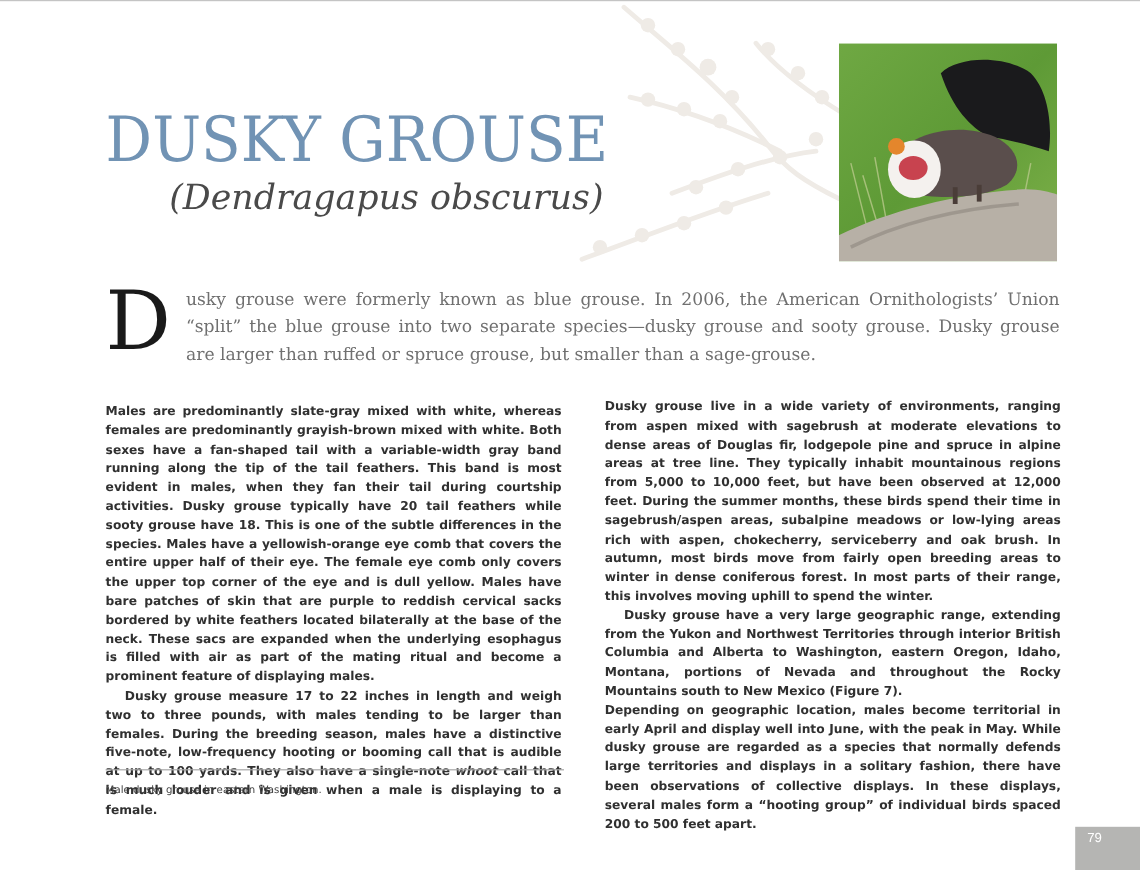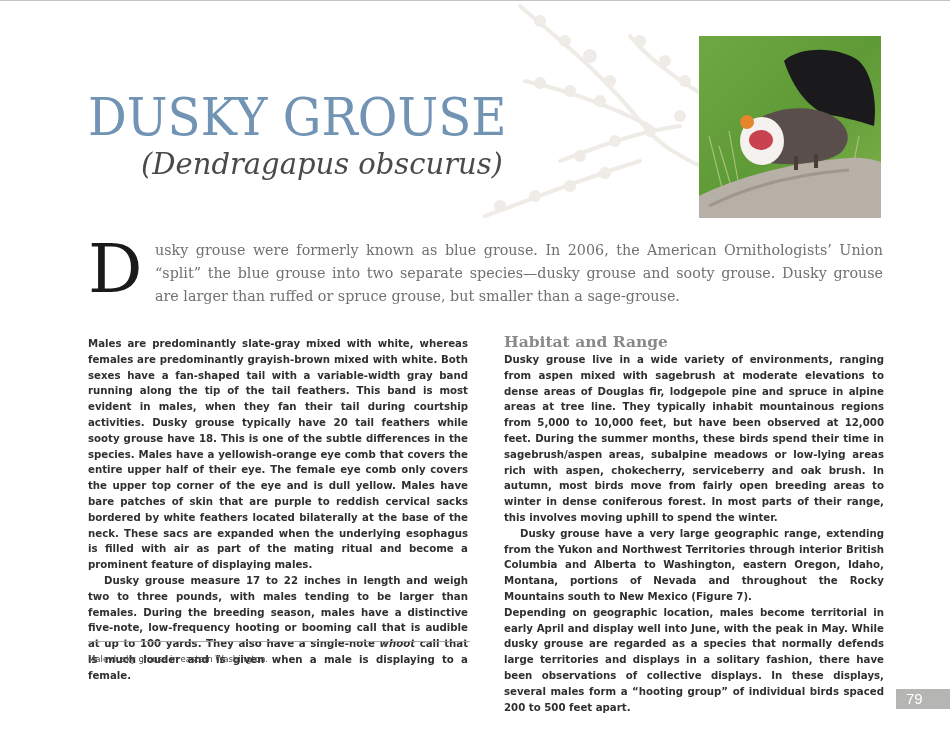--- a/index.html
+++ b/index.html
@@ -135,7 +135,6 @@
 <div class="caption">Male dusky grouse in eastern Washington.</div>
 
 <div class="col col-right">
-  <h2 class="section-h">Habitat and Range</h2>
   <p>Dusky grouse live in a wide variety of environments, ranging from aspen mixed with sagebrush at moderate elevations to dense areas of Douglas fir, lodgepole pine and spruce in alpine areas at tree line. They typically inhabit mountainous regions from 5,000 to 10,000 feet, but have been observed at 12,000 feet. During the summer months, these birds spend their time in sagebrush/aspen areas, subalpine meadows or low-lying areas rich with aspen, chokecherry, serviceberry and oak brush. In autumn, most birds move from fairly open breeding areas to winter in dense coniferous forest. In most parts of their range, this involves moving uphill to spend the winter.</p>
   <p class="indent">Dusky grouse have a very large geographic range, extending from the Yukon and Northwest Territories through interior British Columbia and Alberta to Washington, eastern Oregon, Idaho, Montana, portions of Nevada and throughout the Rocky Mountains south to New Mexico (Figure 7).</p>
   <p>Depending on geographic location, males become territorial in early April and display well into June, with the peak in May. While dusky grouse are regarded as a species that normally defends large territories and displays in a solitary fashion, there have been observations of collective displays. In these displays, several males form a “hooting group” of individual birds spaced 200 to 500 feet apart.</p>

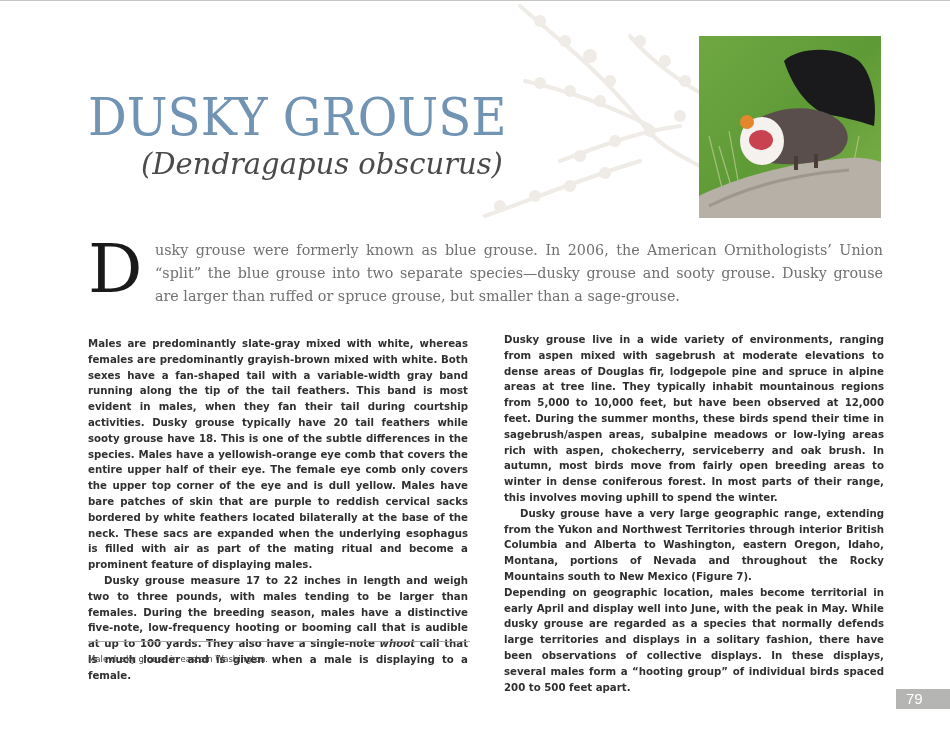--- a/index.html
+++ b/index.html
@@ -52,9 +52,9 @@
     .caption { position: absolute; left: 88px; top: 653px; font-family: "DejaVu Sans", sans-serif;
       font-size: 8.5px; color: #404040; }
     .folio {
-      position: absolute; left: 896px; top: 688px; width: 54px; height: 20px;
+      position: absolute; left: 896px; top: 688px; width: 54px; height: 36px;
       background: #b5b5b3; color: #ffffff; font-family: "Liberation Sans", sans-serif;
-      font-size: 15px; line-height: 20px; padding-left: 10px; box-sizing: border-box;
+      font-size: 11px; line-height: 20px; padding-left: 10px; box-sizing: border-box;
     }
   </style>
 </head>

